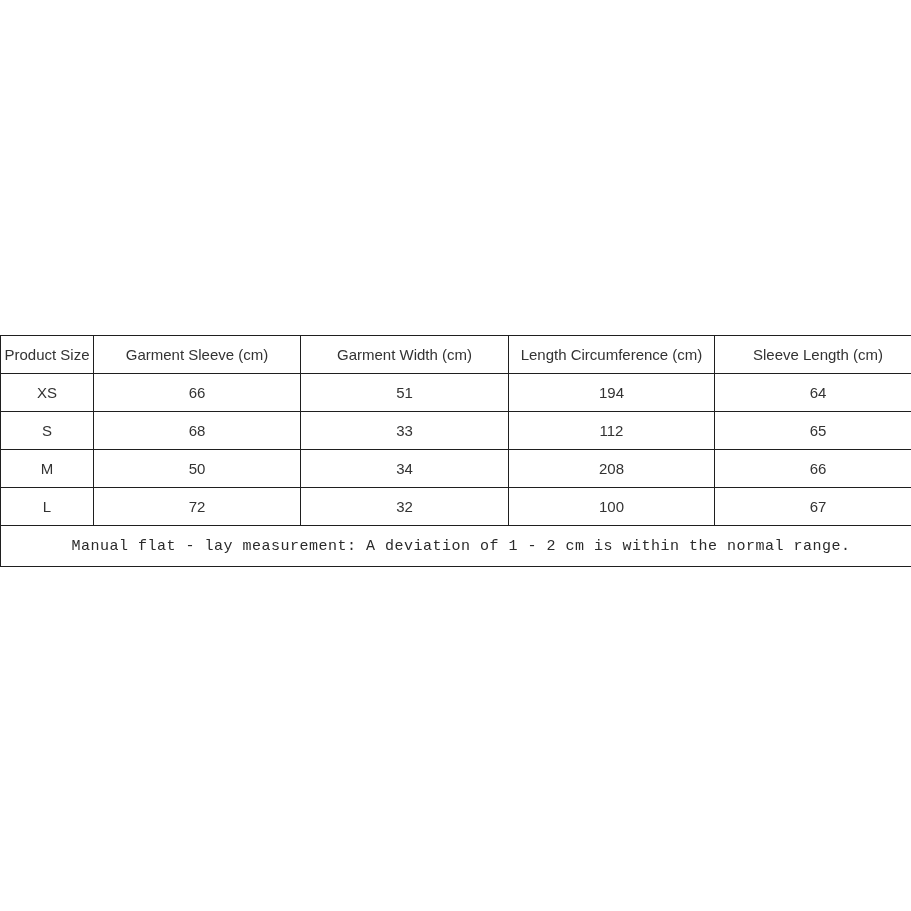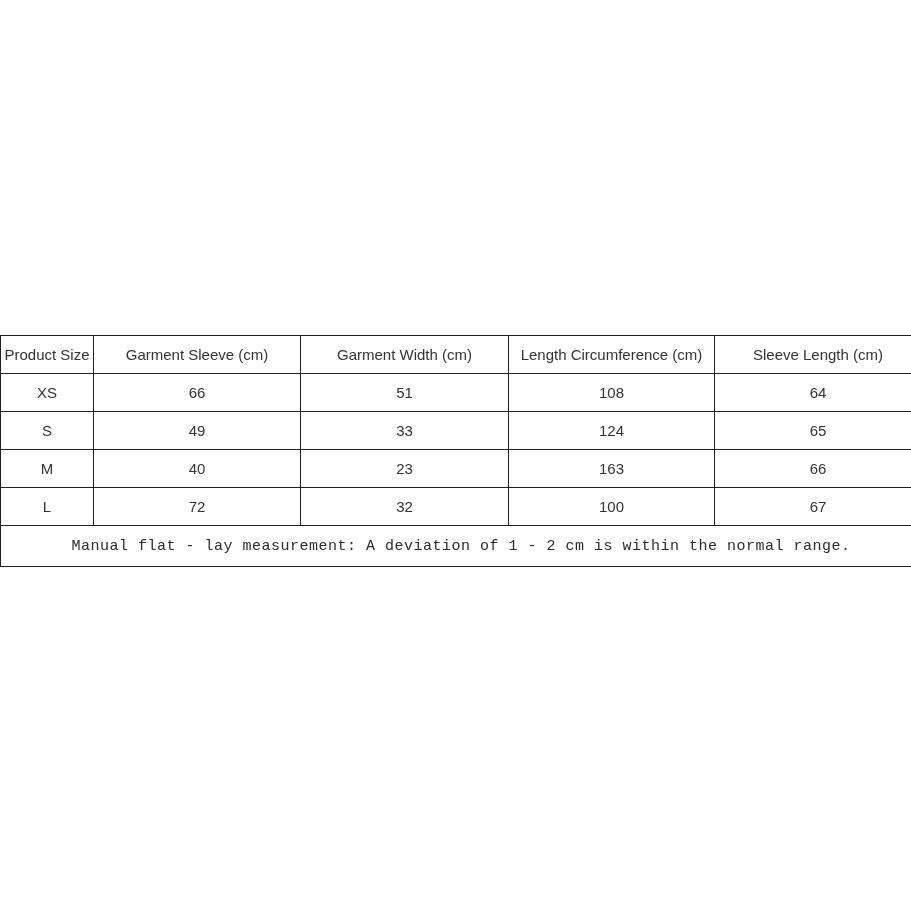--- a/index.html
+++ b/index.html
@@ -83,7 +83,7 @@
         <td>XS</td>
         <td>66</td>
         <td>51</td>
-        <td>108</td>
+        <td>194</td>
         <td>64</td>
       </tr>
       <tr>

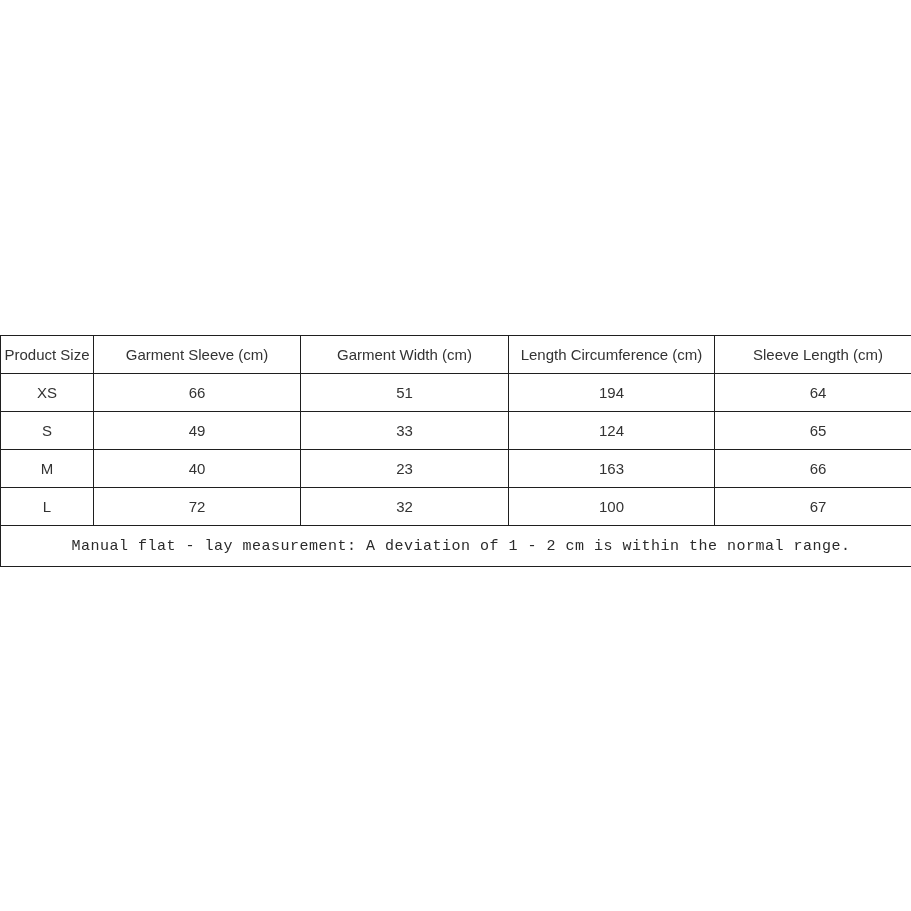--- a/index.html
+++ b/index.html
@@ -88,7 +88,7 @@
       </tr>
       <tr>
         <td>S</td>
-        <td>49</td>
+        <td>68</td>
         <td>33</td>
         <td>124</td>
         <td>65</td>

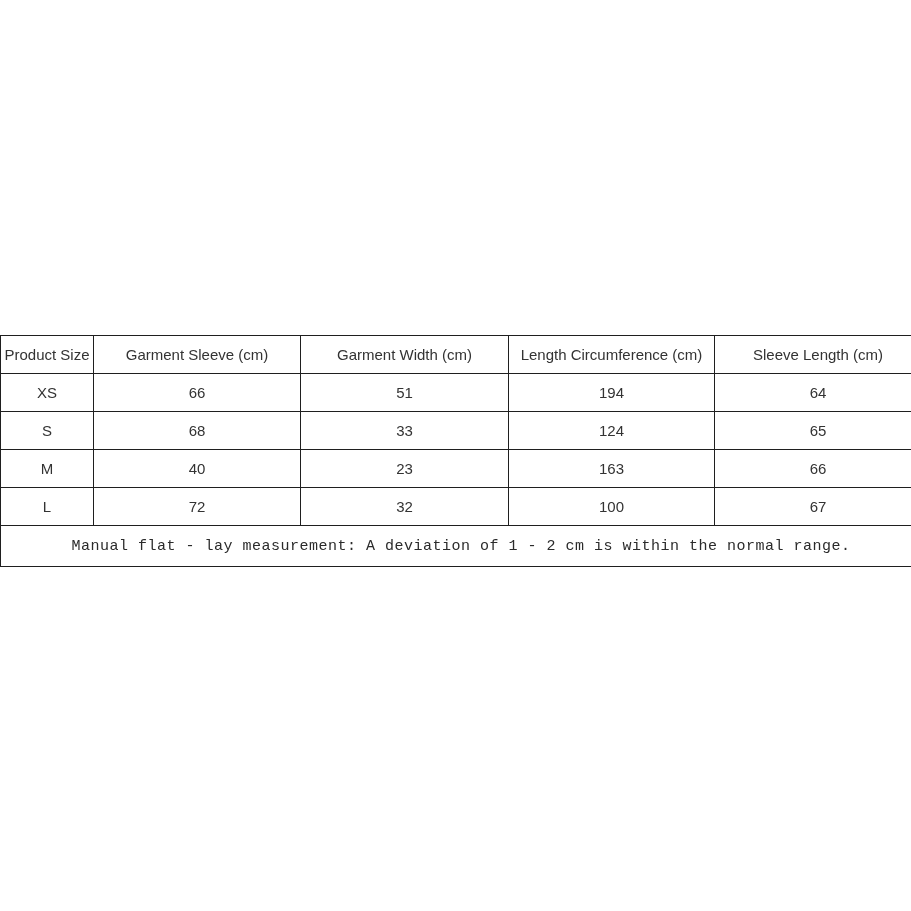--- a/index.html
+++ b/index.html
@@ -90,7 +90,7 @@
         <td>S</td>
         <td>68</td>
         <td>33</td>
-        <td>124</td>
+        <td>112</td>
         <td>65</td>
       </tr>
       <tr>

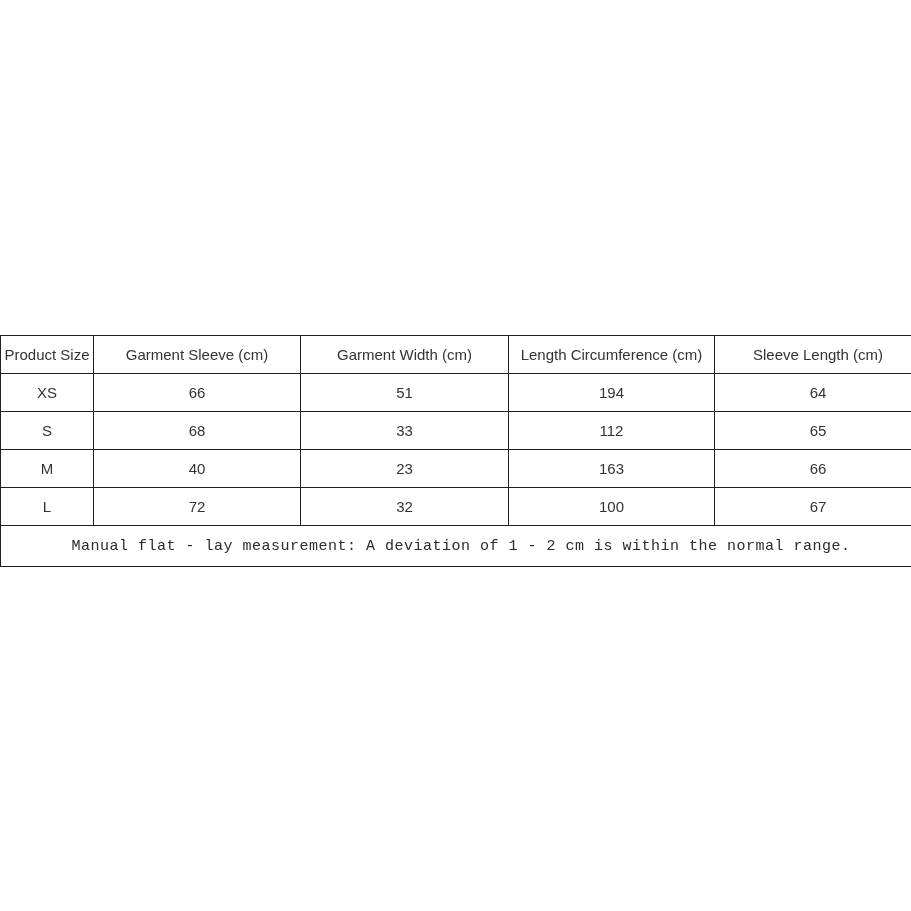--- a/index.html
+++ b/index.html
@@ -95,7 +95,7 @@
       </tr>
       <tr>
         <td>M</td>
-        <td>40</td>
+        <td>50</td>
         <td>23</td>
         <td>163</td>
         <td>66</td>

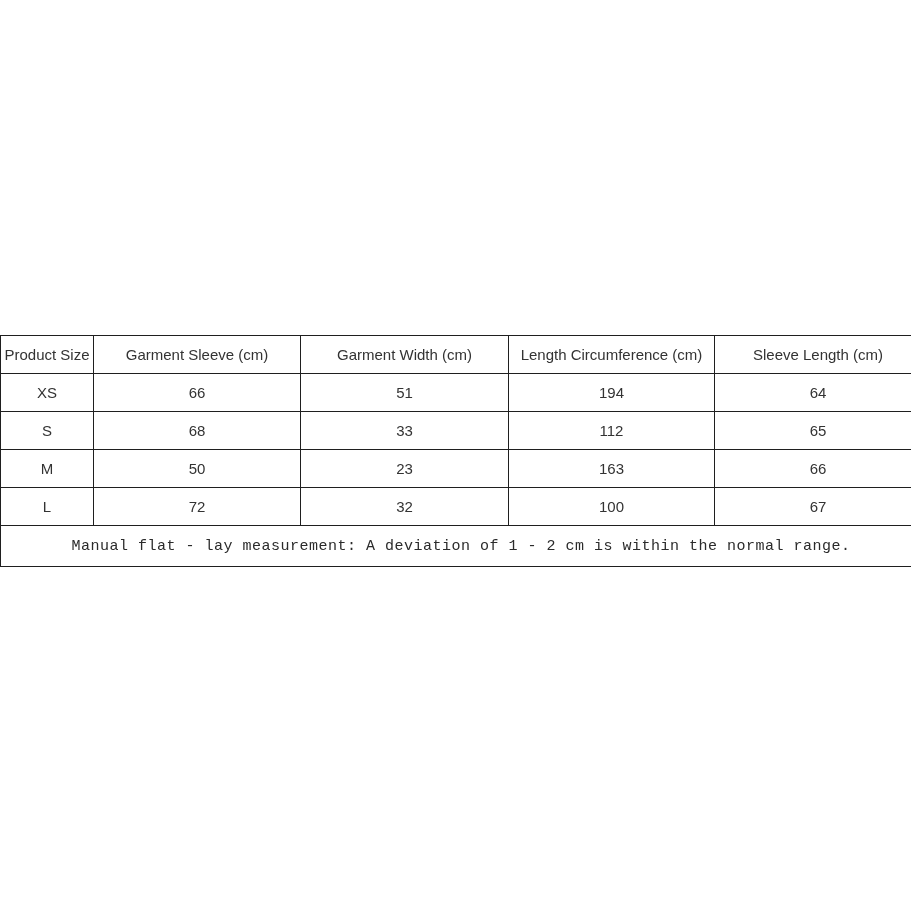--- a/index.html
+++ b/index.html
@@ -96,7 +96,7 @@
       <tr>
         <td>M</td>
         <td>50</td>
-        <td>23</td>
+        <td>34</td>
         <td>163</td>
         <td>66</td>
       </tr>

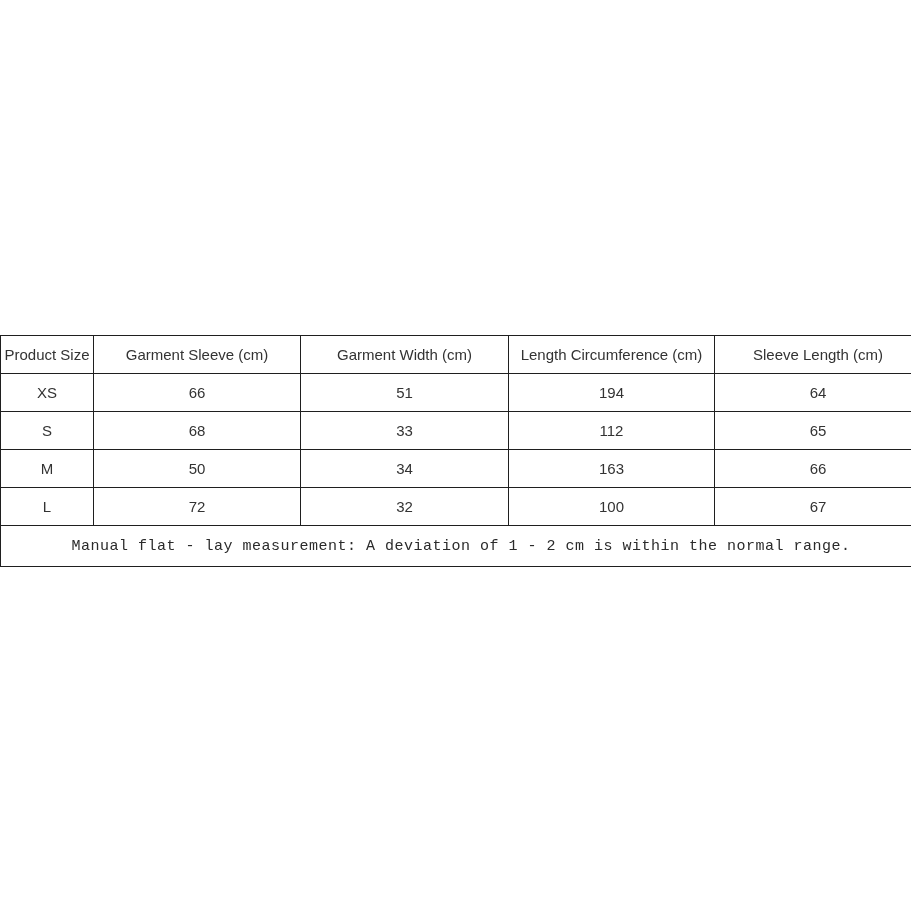--- a/index.html
+++ b/index.html
@@ -97,7 +97,7 @@
         <td>M</td>
         <td>50</td>
         <td>34</td>
-        <td>163</td>
+        <td>208</td>
         <td>66</td>
       </tr>
       <tr>

